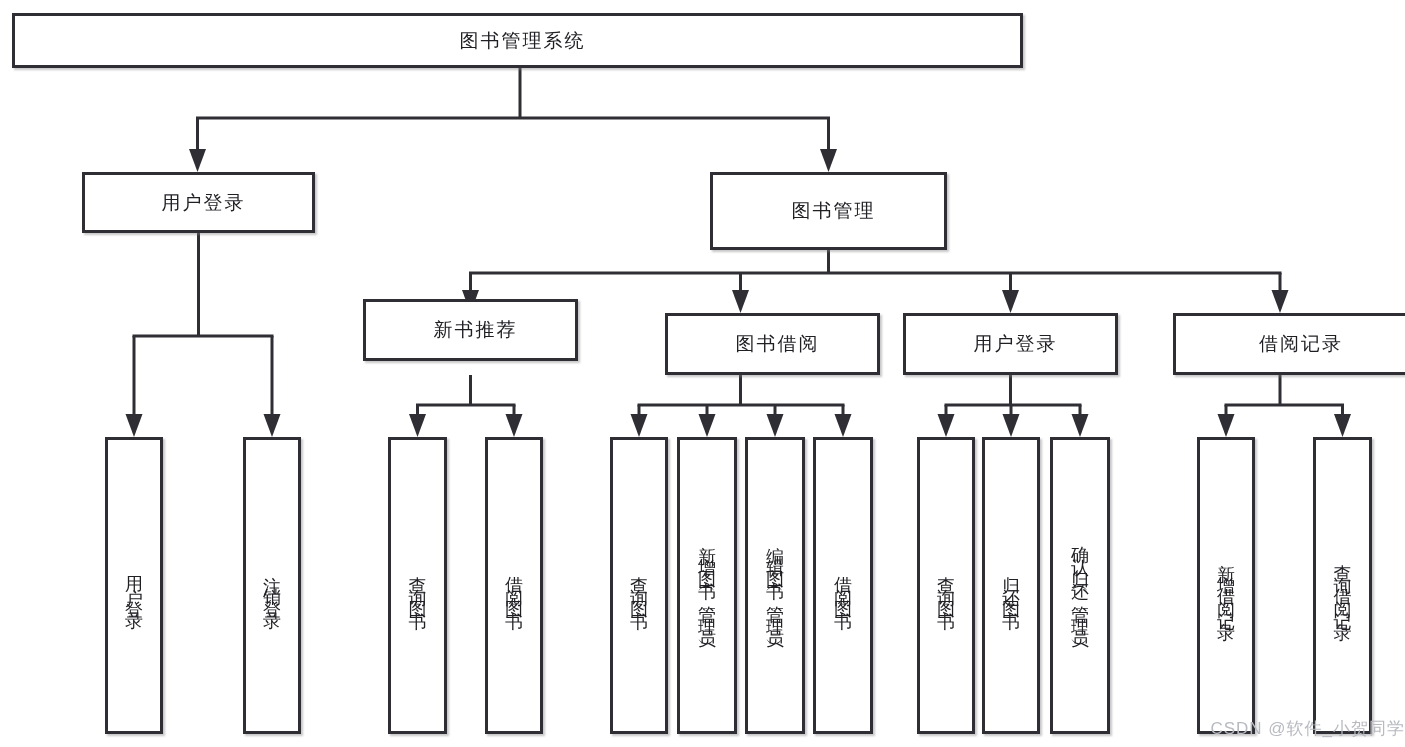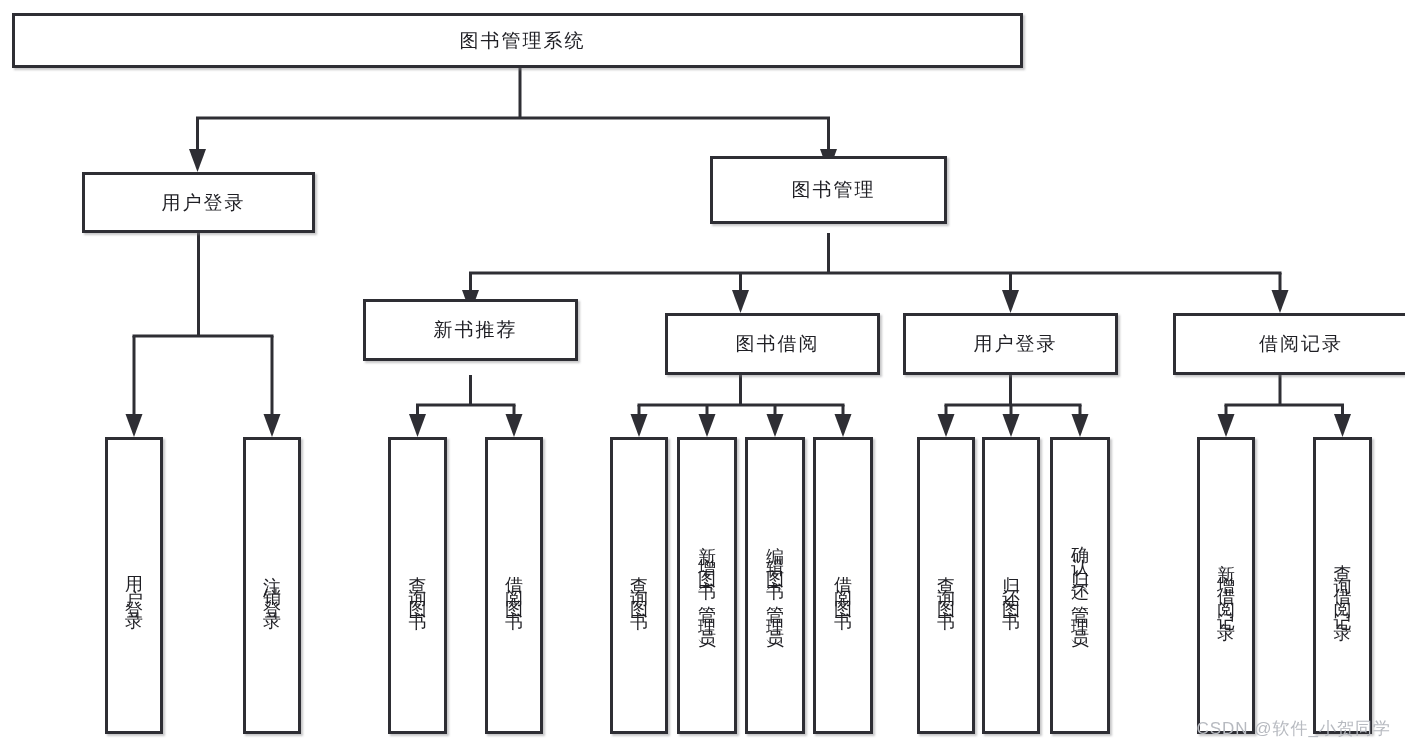--- a/index.html
+++ b/index.html
@@ -46,7 +46,7 @@
 
   .node.root   { left: 12px;   top: 13px;  width: 1011px; height: 55px; }
   .node.n-user-login  { left: 82px;  top: 172px; width: 233px; height: 61px; }
-  .node.n-book-mgmt   { left: 710px; top: 156px; width: 237px; height: 68px; }
+  .node.n-book-mgmt   { left: 710px; top: 172px; width: 237px; height: 78px; }
   .node.n-new-book    { left: 363px;  top: 299px; width: 215px; height: 62px; }
   .node.n-book-borrow { left: 633px;  top: 313px; width: 215px; height: 62px; margin-left: 32px; }
   .node.n-cur-borrow  { left: 903px;  top: 313px; width: 215px; height: 62px; }

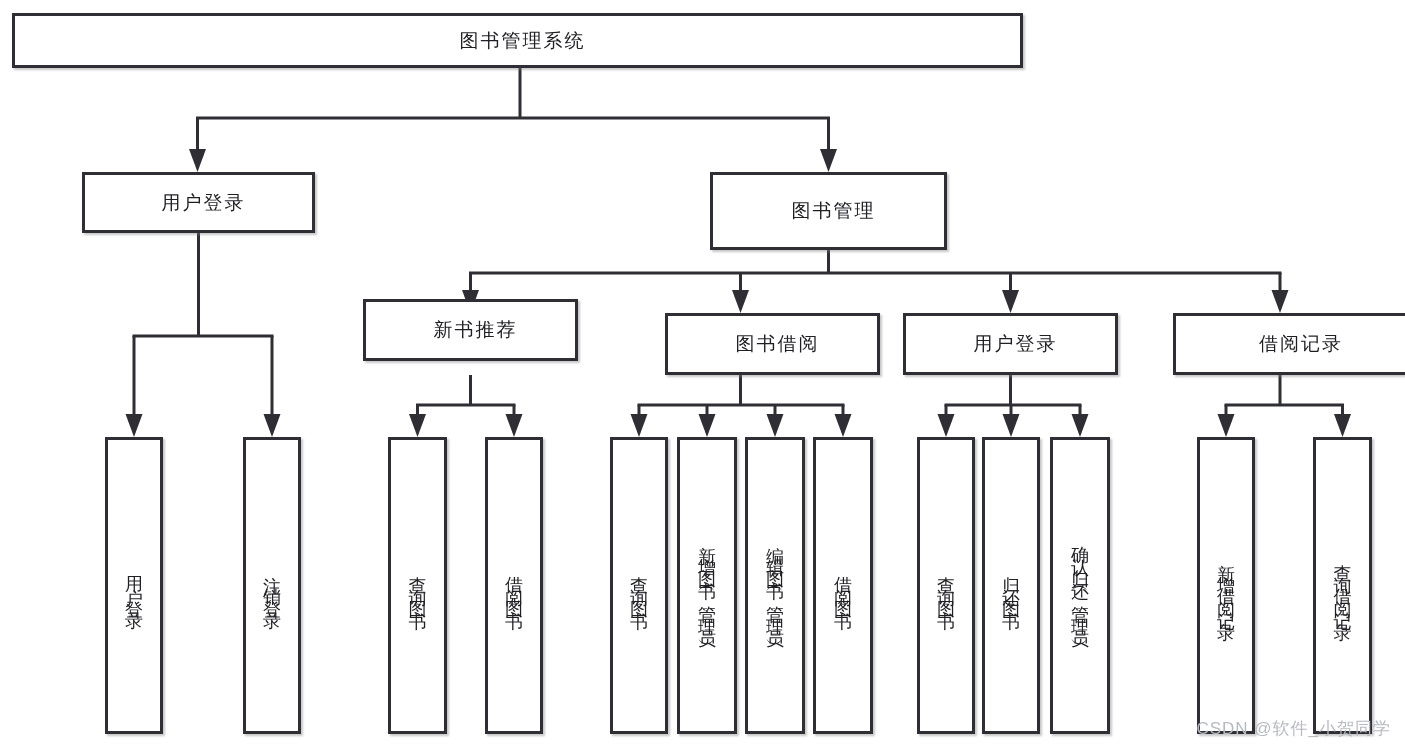--- a/index.html
+++ b/index.html
@@ -89,7 +89,7 @@
 
   .watermark {
     position: absolute;
-    right: 14px;
+    right: 0;
     top: 717px;
     font-size: 17px;
     letter-spacing: 1px;

